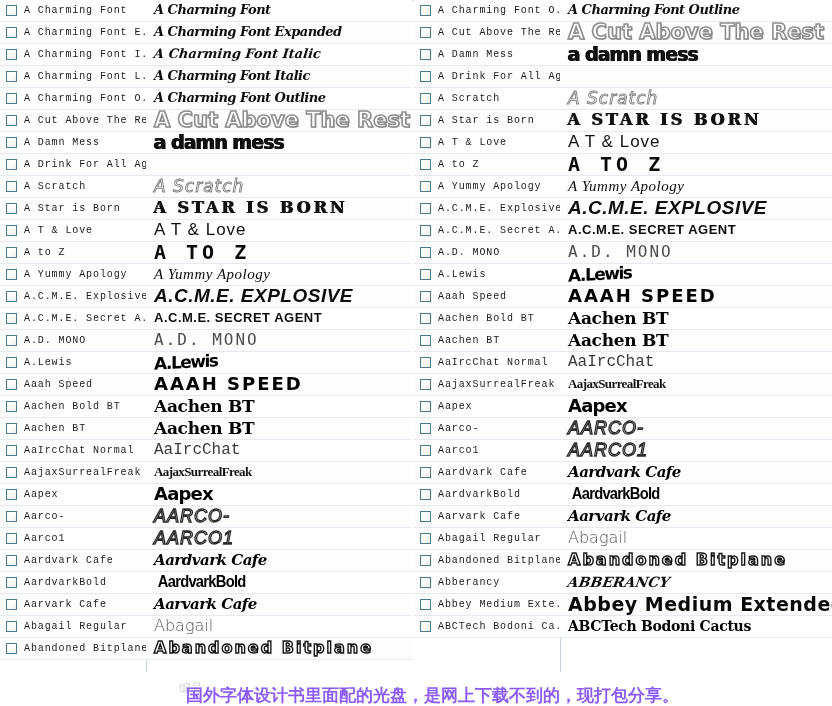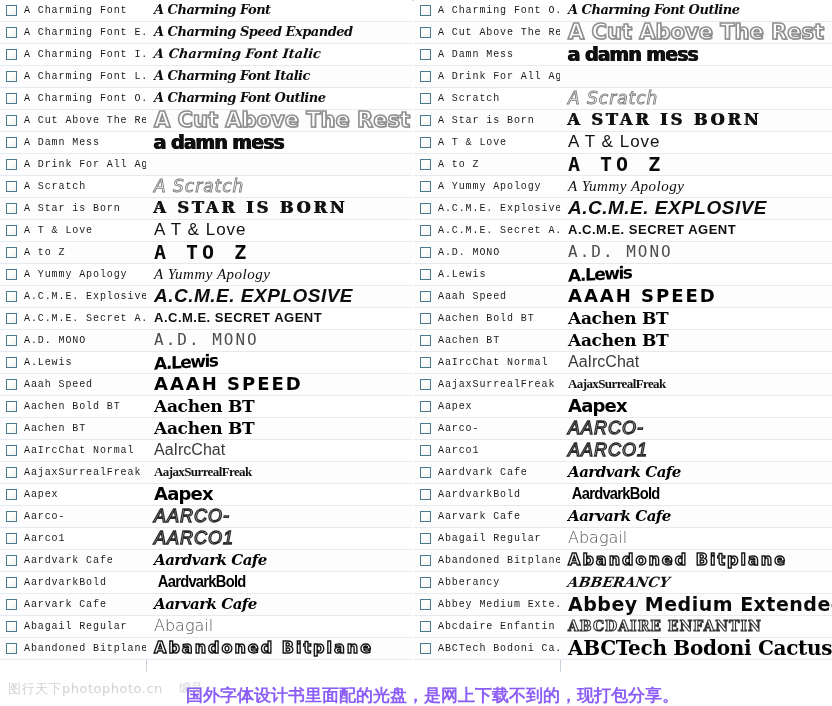--- a/index.html
+++ b/index.html
@@ -212,7 +212,7 @@
               <span class="checkbox"></span>
             </div>
             <div class="name-cell">A Charming Font E...</div>
-            <div class="preview-cell"><span class="s-script">A Charming Speed Expanded</span></div>
+            <div class="preview-cell"><span class="s-script">A Charming Font Expanded</span></div>
           </div>
           <div class="row">
             <div class="cb-cell">

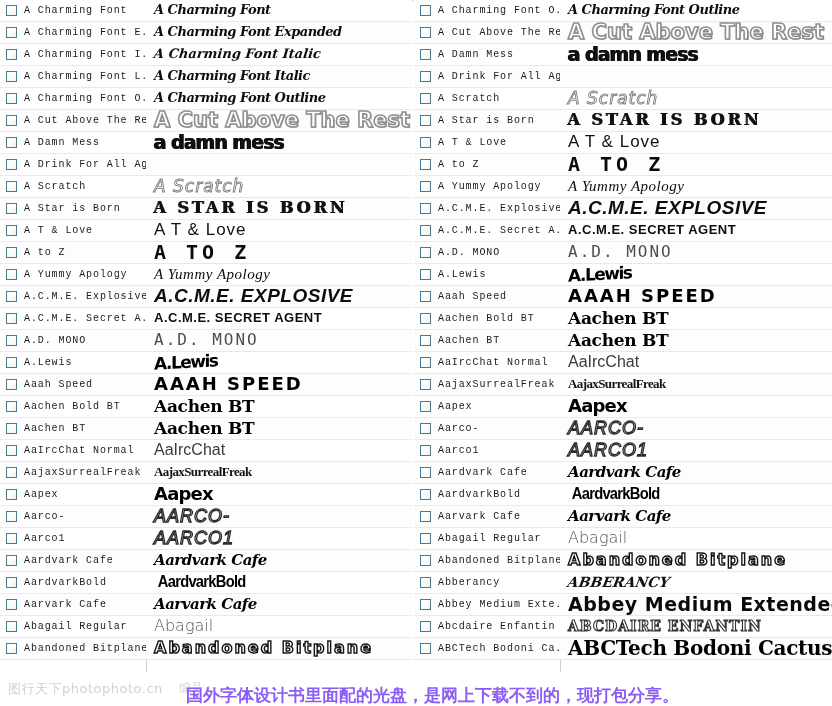--- a/index.html
+++ b/index.html
@@ -127,7 +127,7 @@
   .s-brush      { font-family:"DejaVu Sans", sans-serif; font-weight:700; font-size:17px; letter-spacing:-1.5px; color:#000; transform:skewY(-3deg); }
   .s-round      { font-family:"DejaVu Sans", sans-serif; font-weight:700; font-size:18px; letter-spacing:2px; color:#000; }
   .s-slab       { font-family:"DejaVu Serif", serif; font-weight:700; font-size:17px; letter-spacing:-0.3px; color:#000; }
-  .s-sanslight  { font-family:Liberation Sans, sans-serif; font-weight:300; font-size:16px; letter-spacing:0px; color:#3a3a3a; }
+  .s-sanslight  { font-family:Liberation Mono, monospace; font-weight:300; font-size:16px; letter-spacing:0px; color:#3a3a3a; }
   .s-shaky      { font-family:"Liberation Serif", serif; font-weight:700; font-size:13px; letter-spacing:-0.6px; color:#111; }
   .s-fatbold    { font-family:"DejaVu Sans", sans-serif; font-weight:700; font-size:18px; letter-spacing:-0.8px; color:#000; }
   .s-roughcaps  { font-family:"Liberation Sans", sans-serif; font-style:italic; font-size:18px; font-weight:400; letter-spacing:1px;

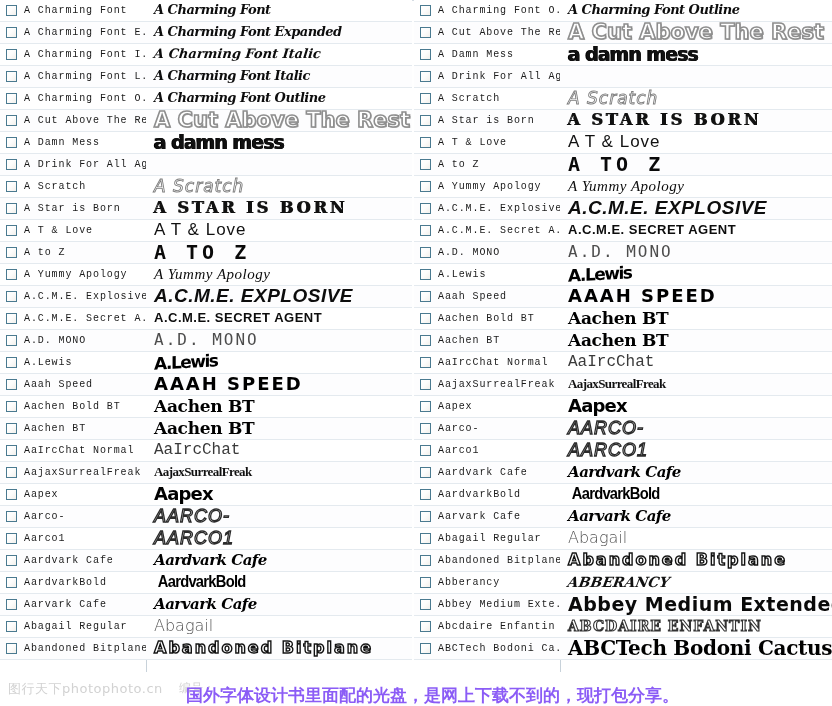--- a/index.html
+++ b/index.html
@@ -618,13 +618,6 @@
             <div class="cb-cell">
               <span class="checkbox"></span>
             </div>
-            <div class="name-cell">Abcdaire Enfantin</div>
-            <div class="preview-cell"><span class="s-patterned">ABCDAIRE ENFANTIN</span></div>
-          </div>
-          <div class="row">
-            <div class="cb-cell">
-              <span class="checkbox"></span>
-            </div>
             <div class="name-cell">ABCTech Bodoni Ca...</div>
             <div class="preview-cell"><span class="s-bodoni">ABCTech Bodoni Cactus</span></div>
           </div>

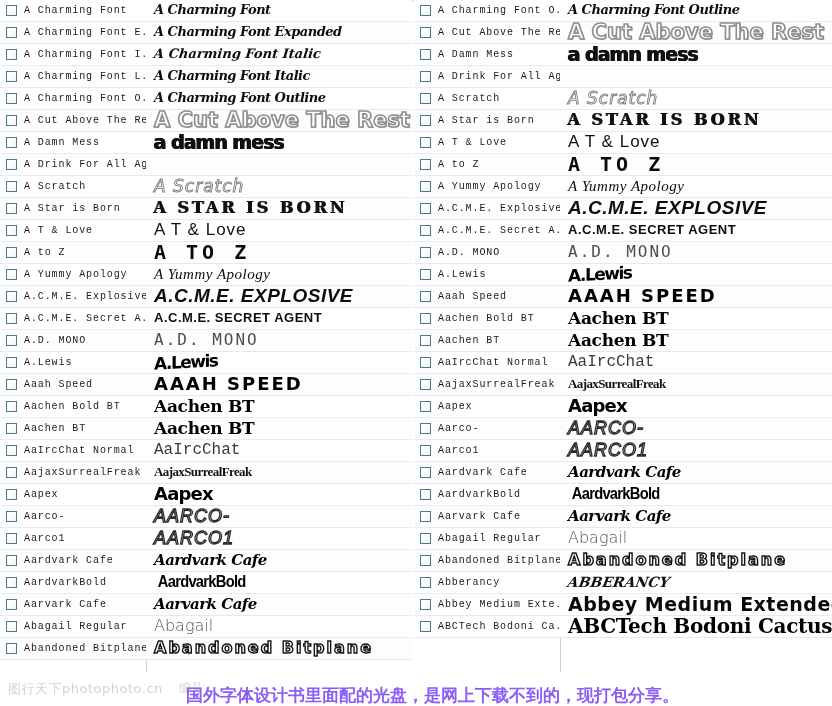--- a/index.html
+++ b/index.html
@@ -142,7 +142,7 @@
   .s-wide       { font-family:"DejaVu Sans", sans-serif; font-weight:700; font-size:19px; letter-spacing:0.5px; color:#0a0a0a; }
   .s-patterned  { font-family:"DejaVu Serif", serif; font-weight:700; font-size:14px; letter-spacing:1px;
                   color:#ffffff; -webkit-text-stroke:1.1px #333; }
-  .s-bodoni     { font-family:"DejaVu Serif", serif; font-weight:700; font-size:20px; letter-spacing:-0.3px; color:#000; }
+  .s-bodoni     { font-family:"DejaVu Serif", serif; font-weight:700; font-size:14px; letter-spacing:-0.3px; color:#000; }
 
   
   .footer {

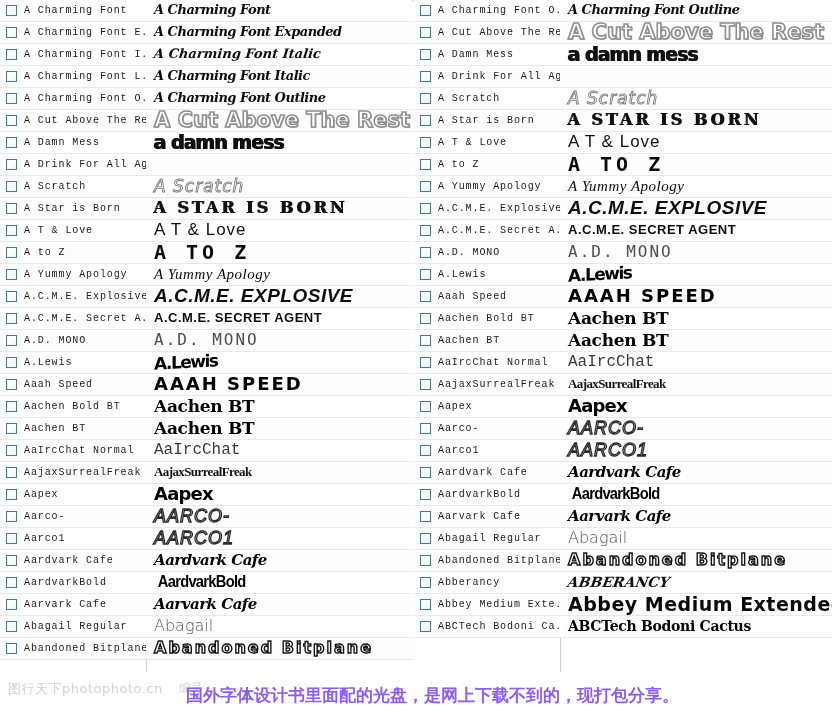--- a/index.html
+++ b/index.html
@@ -627,7 +627,6 @@
   </div>
 
   <div class="footer">
-    <div class="wm">图行天下photophoto.cn</div>
     <div class="wm-num-label">编号：</div>
     <div class="wm-num">08045546</div>
     <div class="footer-cn">国外字体设计书里面配的光盘，是网上下载不到的，现打包分享。</div>

